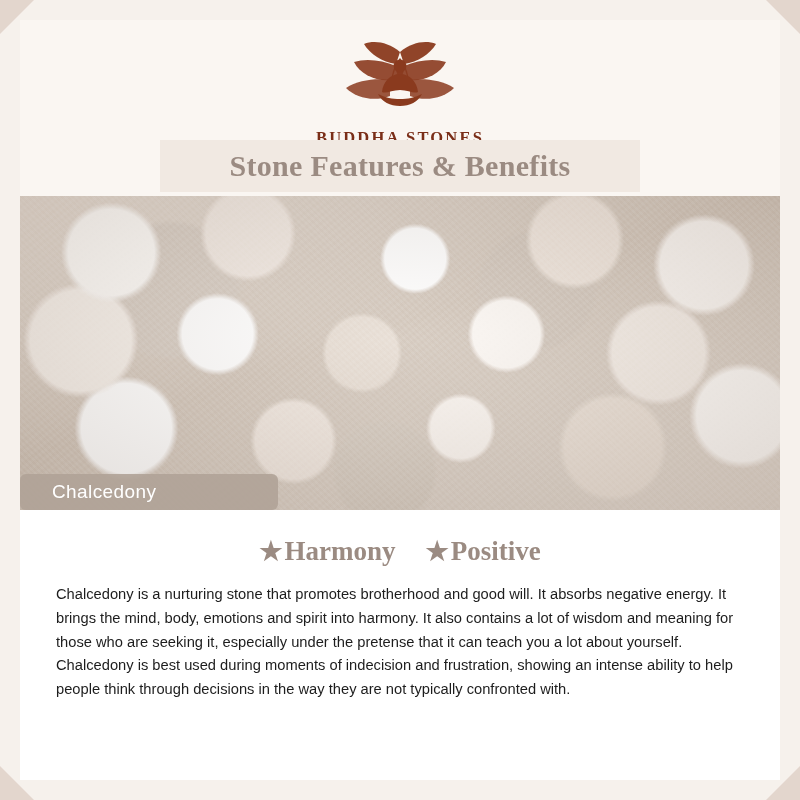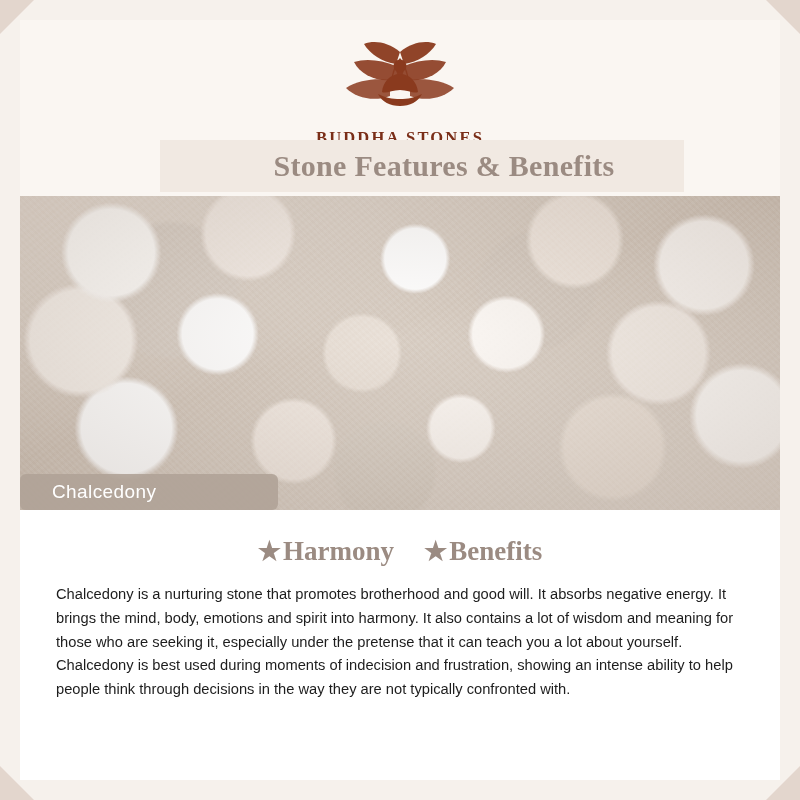--- a/index.html
+++ b/index.html
@@ -106,7 +106,6 @@
     display: flex;
     align-items: center;
     justify-content: center;
-    padding-left: 44px;
   }
   .title-text {
     font-family: "Liberation Serif", serif;

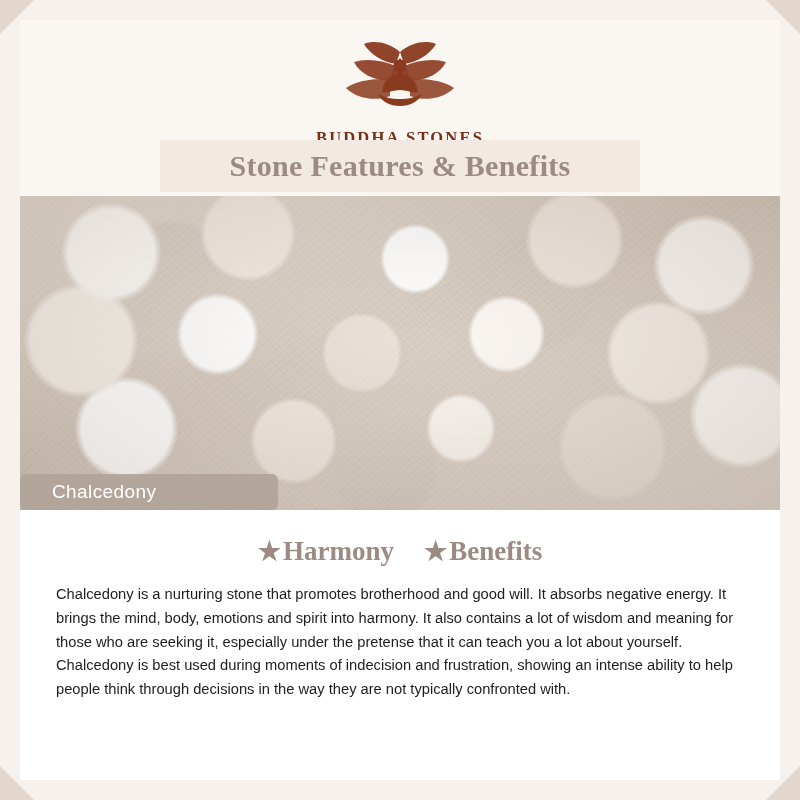--- a/index.html
+++ b/index.html
@@ -290,7 +290,7 @@
         </div>
         <div class="keyword">
           <span class="star">★</span>
-          <span>Benefits</span>
+          <span>Positive</span>
         </div>
       </div>
       <p class="paragraph">Chalcedony is a nurturing stone that promotes brotherhood and good will. It absorbs negative energy. It brings the mind, body, emotions and spirit into harmony.  It also contains a lot of wisdom and meaning for those who are seeking it, especially under the pretense that it can teach you a lot about yourself. Chalcedony is best used during moments of indecision and frustration, showing an intense ability to help people think through decisions in the way they are not typically confronted with.</p>

